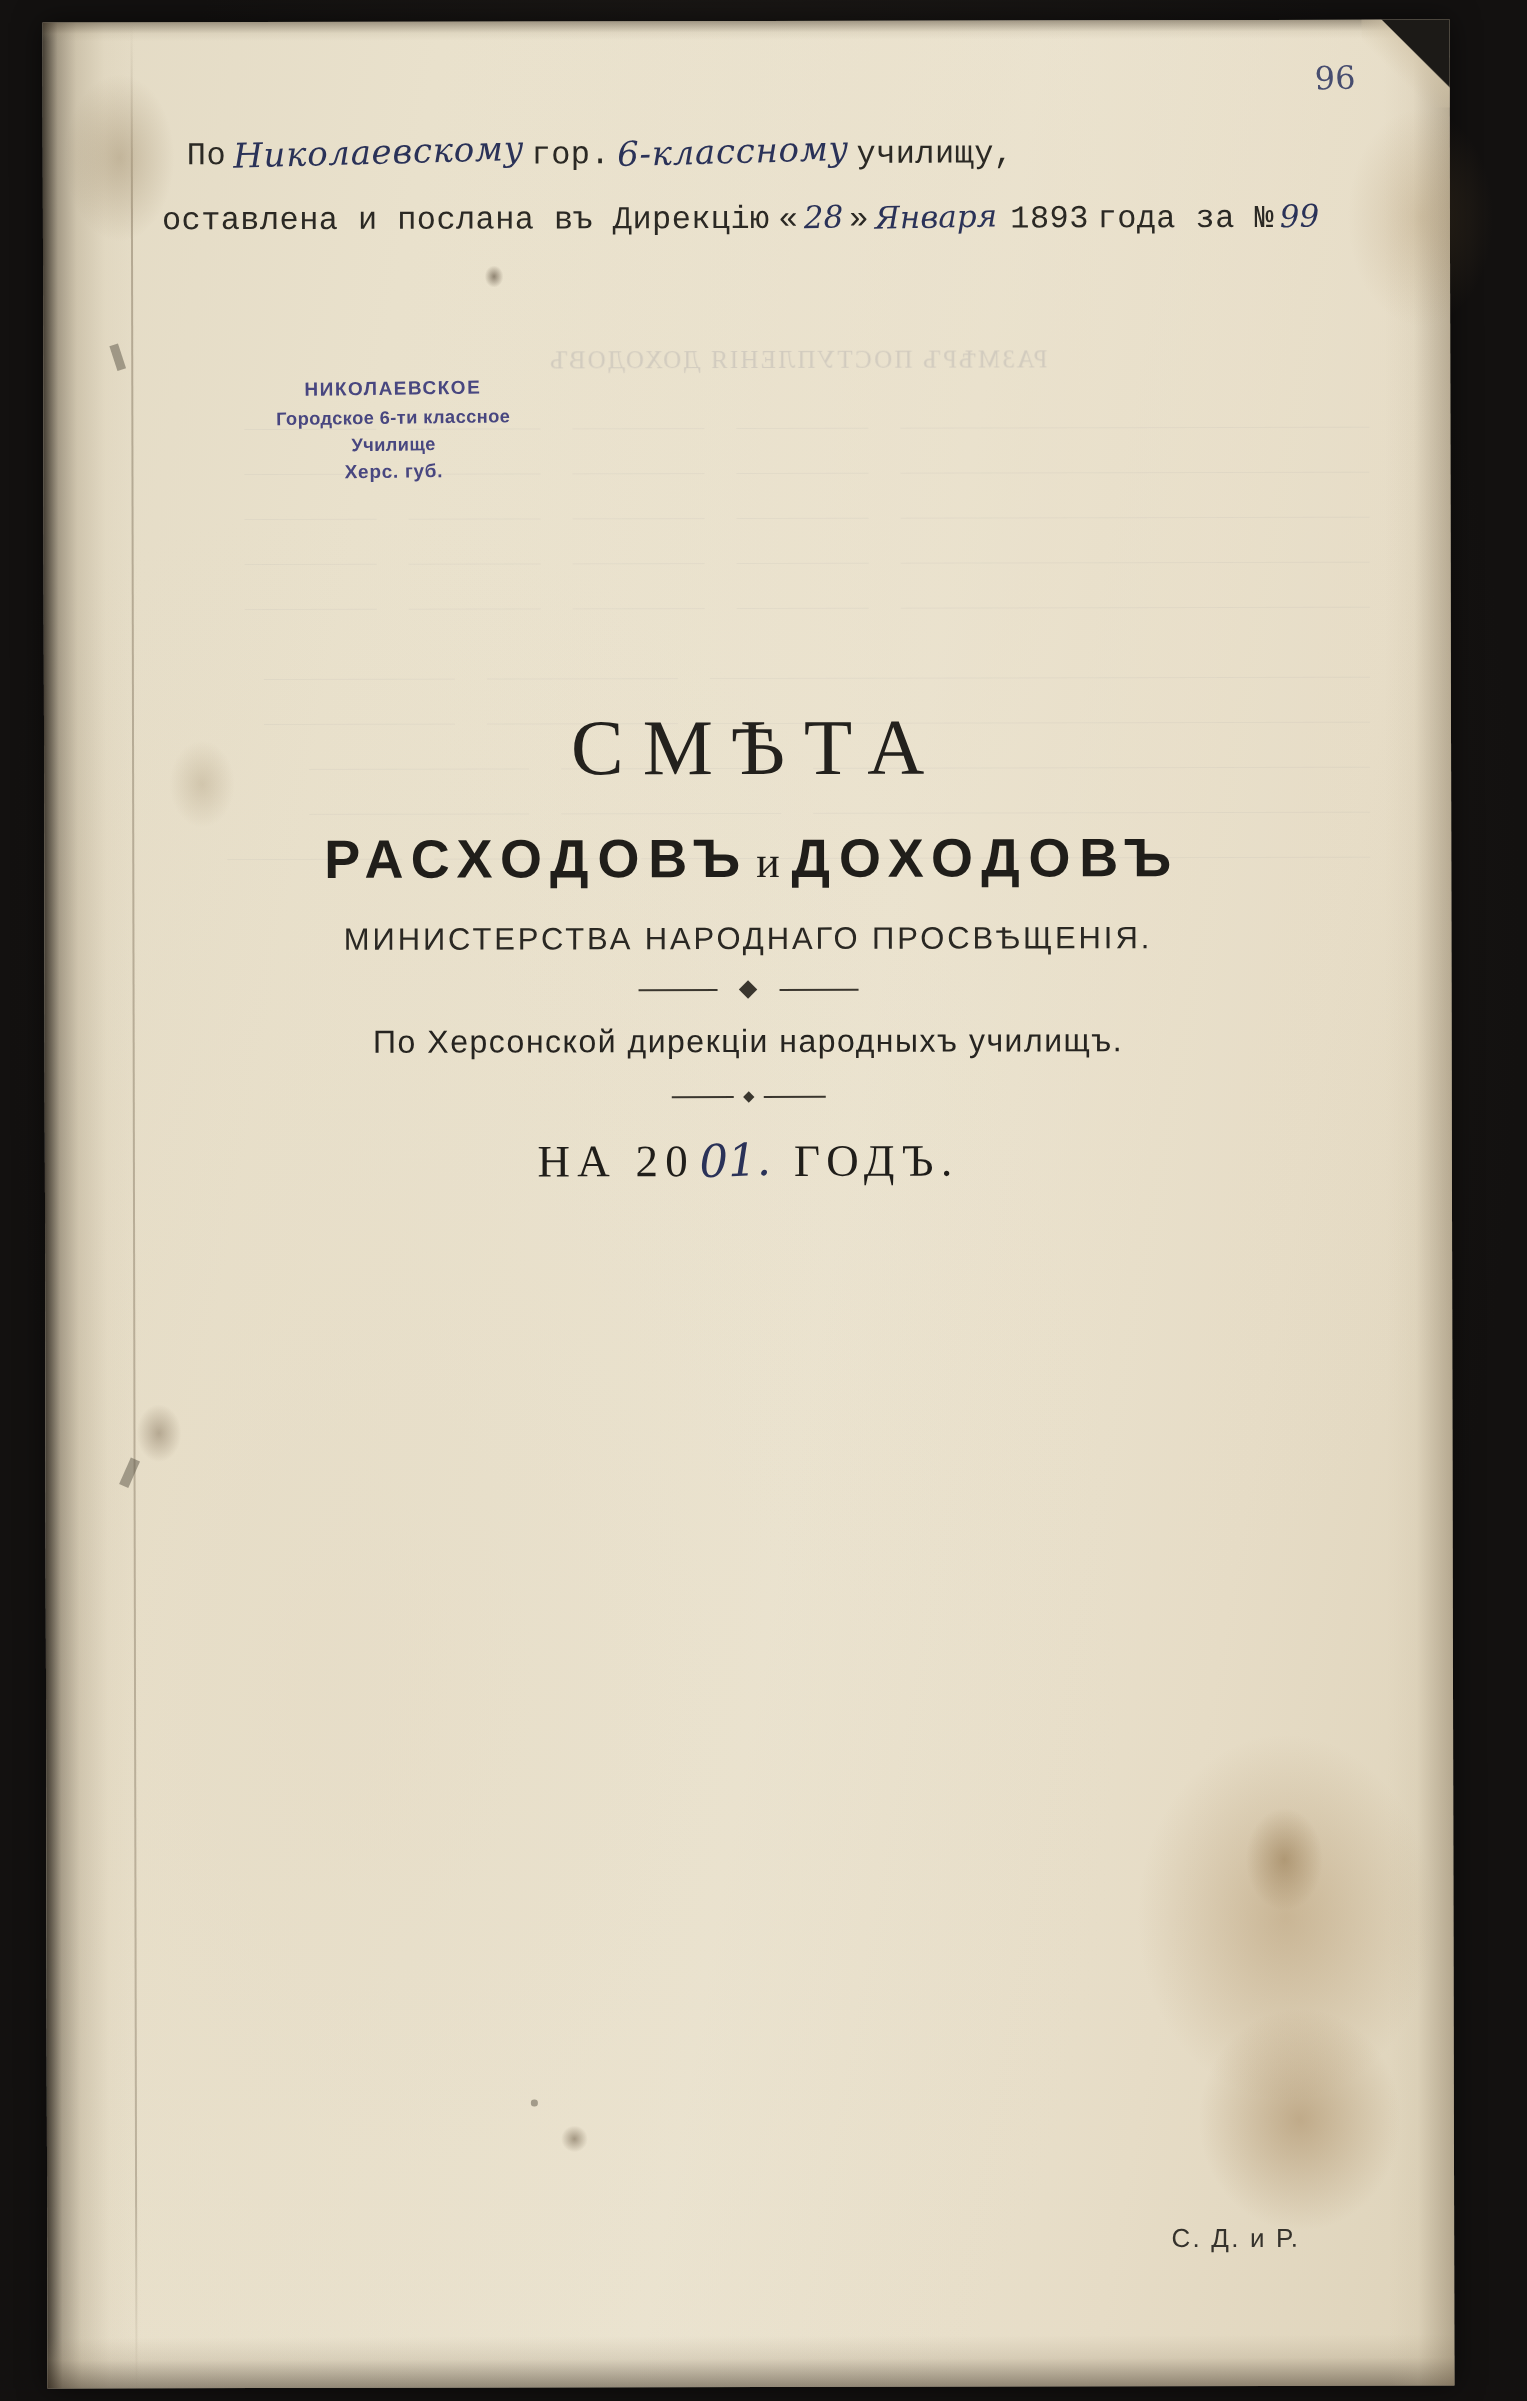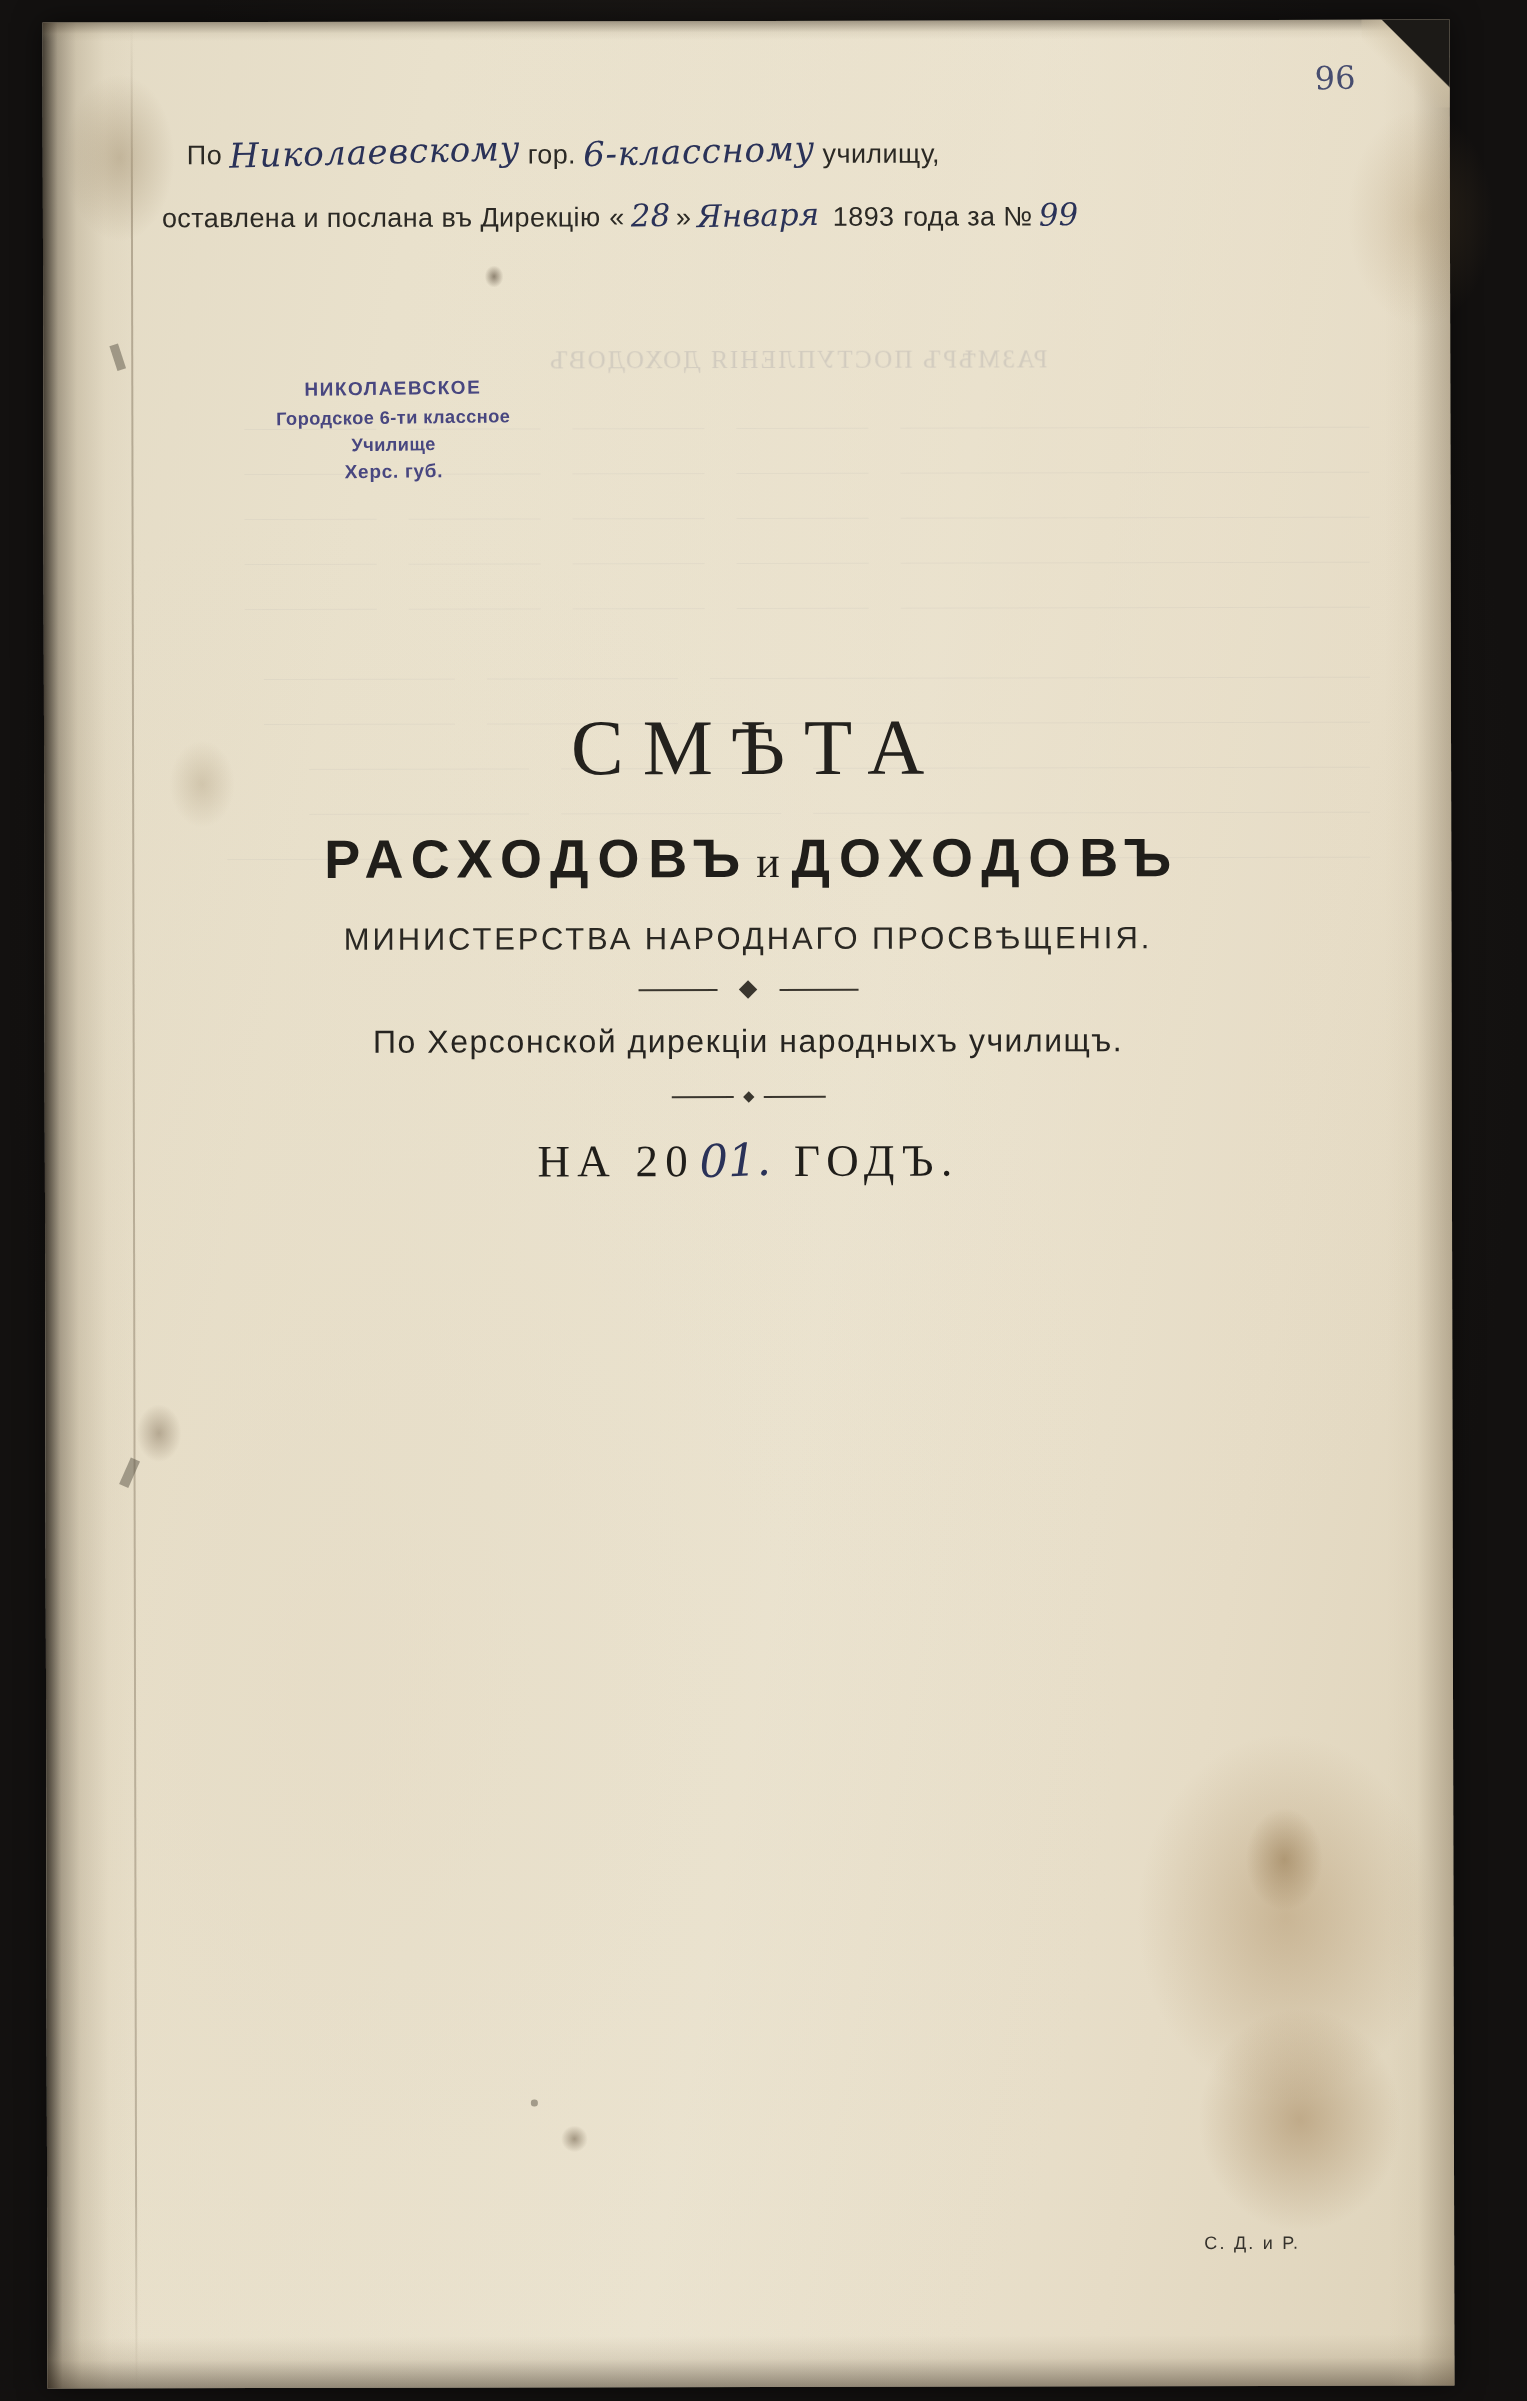--- a/index.html
+++ b/index.html
@@ -131,8 +131,8 @@
   }
   .hdr-line + .hdr-line { margin-top: 26px; }
   .pr {
-    font-family: Liberation Sans, sans-serif;
-    font-size: 27px;
+    font-family: Liberation Mono, monospace;
+    font-size: 32px;
     letter-spacing: 0.4px;
     color: #2b2924;
   }

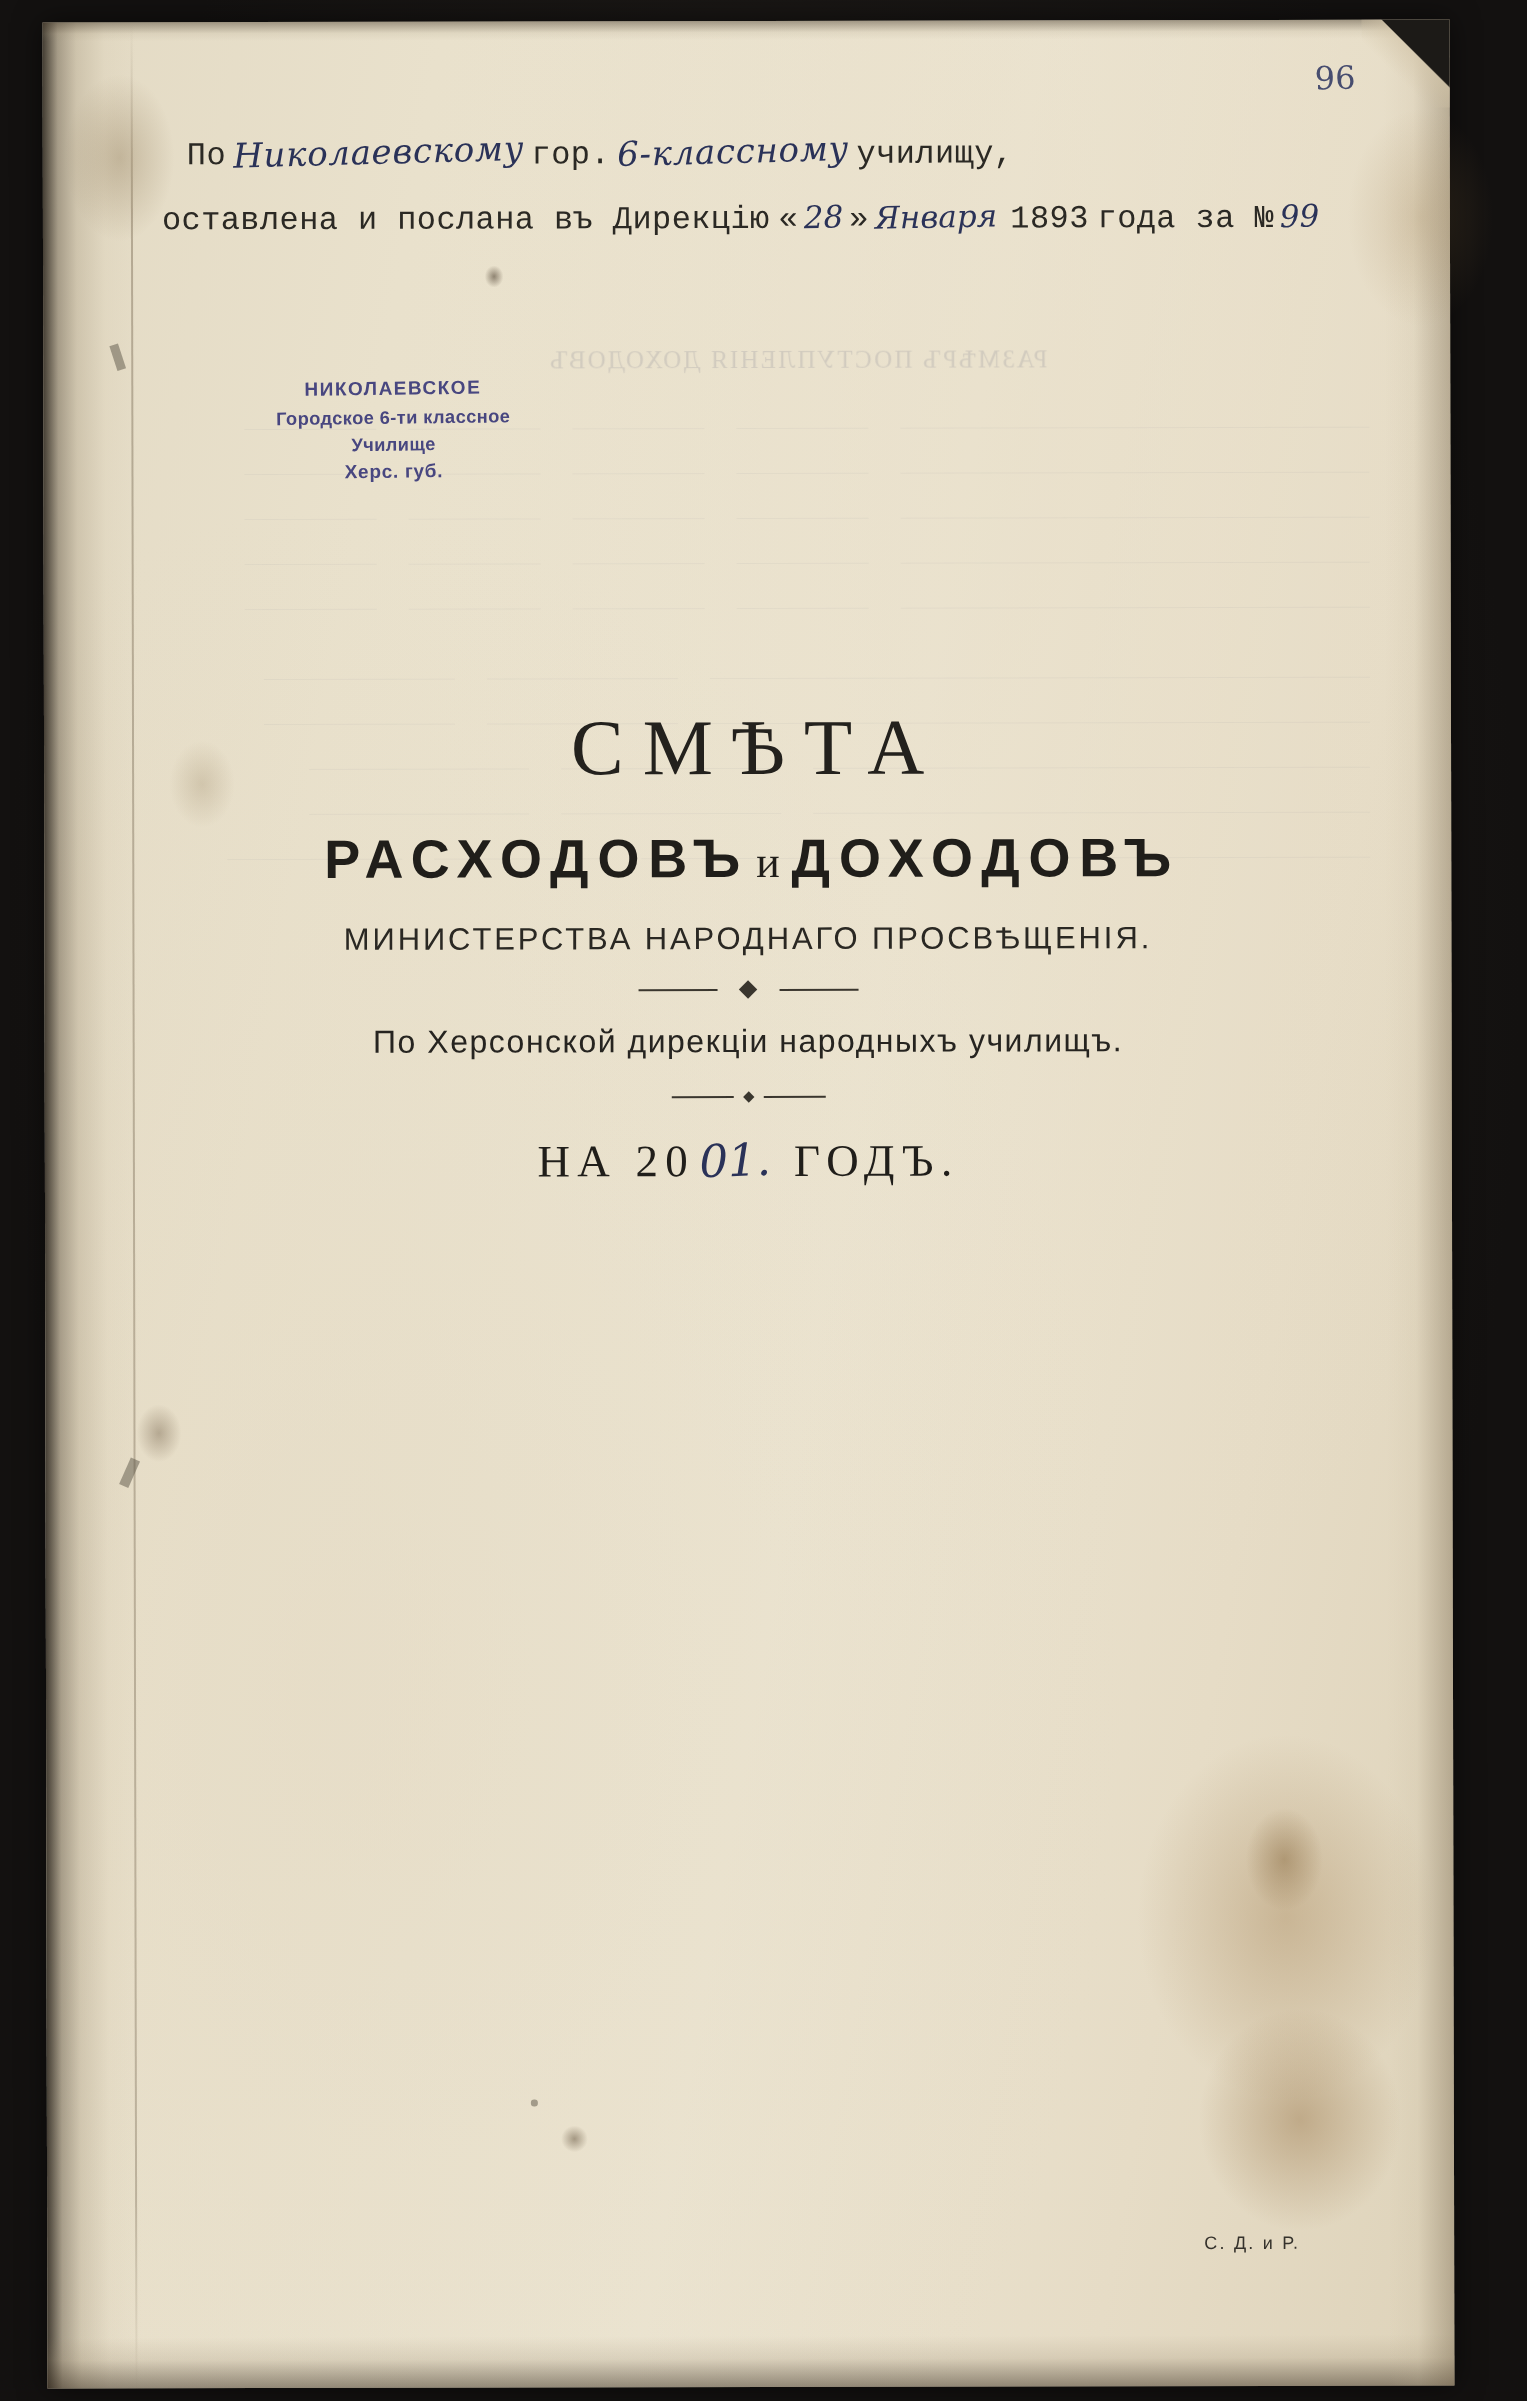--- a/index.html
+++ b/index.html
@@ -309,7 +309,7 @@
     right: 154px;
     bottom: 132px;
     font-family: "Liberation Sans", sans-serif;
-    font-size: 18px;
+    font-size: 26px;
     letter-spacing: 2.2px;
     color: #35322c;
   }

